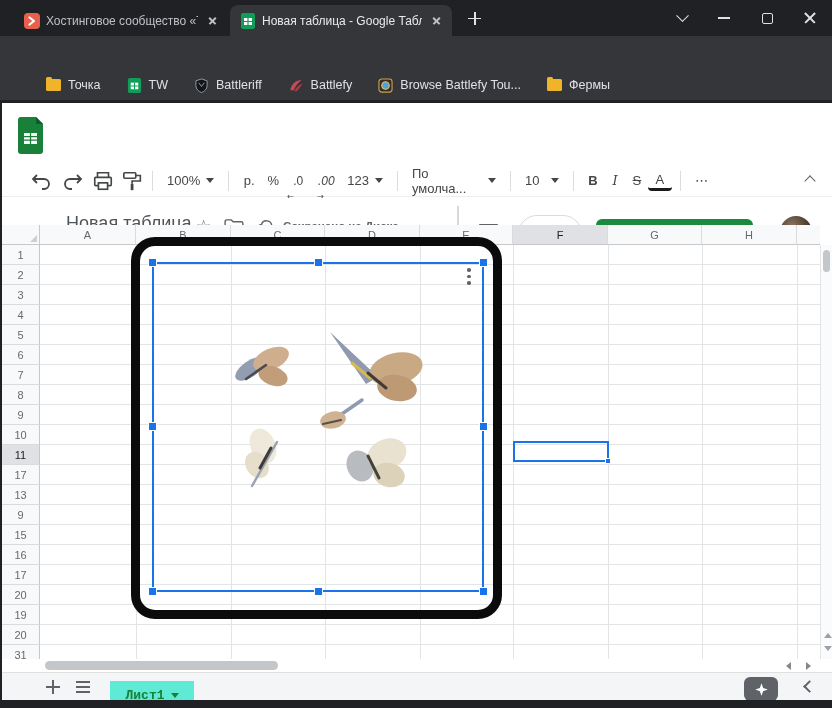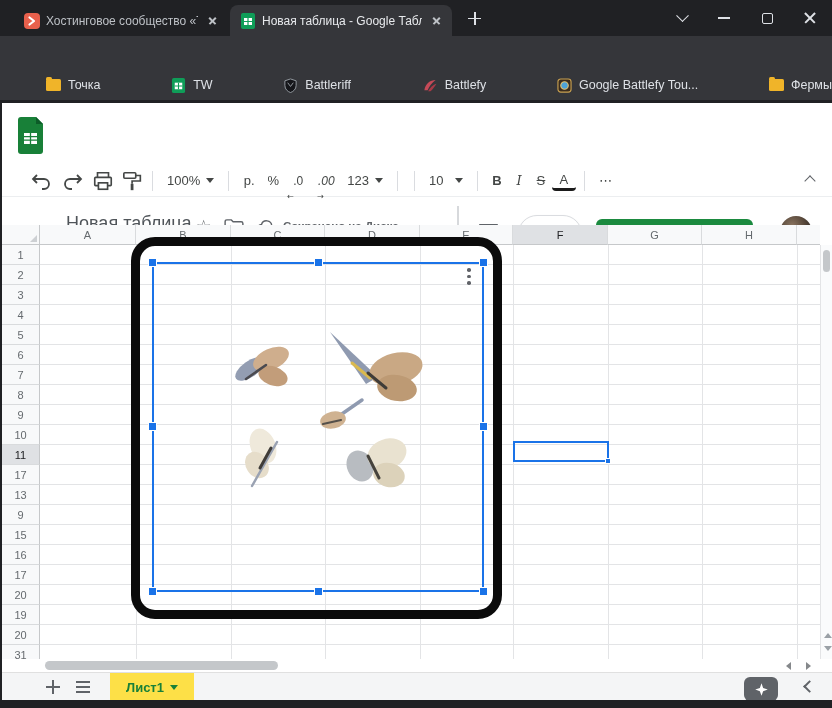--- a/index.html
+++ b/index.html
@@ -45,7 +45,7 @@
   .kebab i { width:3px; height:3px; border-radius:50%; background:#dee1e6; }
 
   
-  .bmbar { position:absolute; left:0; top:70px; width:832px; height:30px; background:#35363a; display:flex; align-items:center; padding-left:46px; gap:26px;justify-content:space-between; }
+  .bmbar { position:absolute; left:0; top:70px; width:832px; height:30px; background:#35363a; display:flex; align-items:center; padding-left:46px; gap:26px; }
   .bmbar-edge { position:absolute; left:0; top:100px; width:832px; height:3px; background:#202124; }
   .bm { display:flex; align-items:center; gap:7px; color:#dee1e6; font-size:12.5px; white-space:nowrap; }
   .folder-ic { width:15px; height:12px; background:#f0b429; border-radius:1.5px; position:relative; }

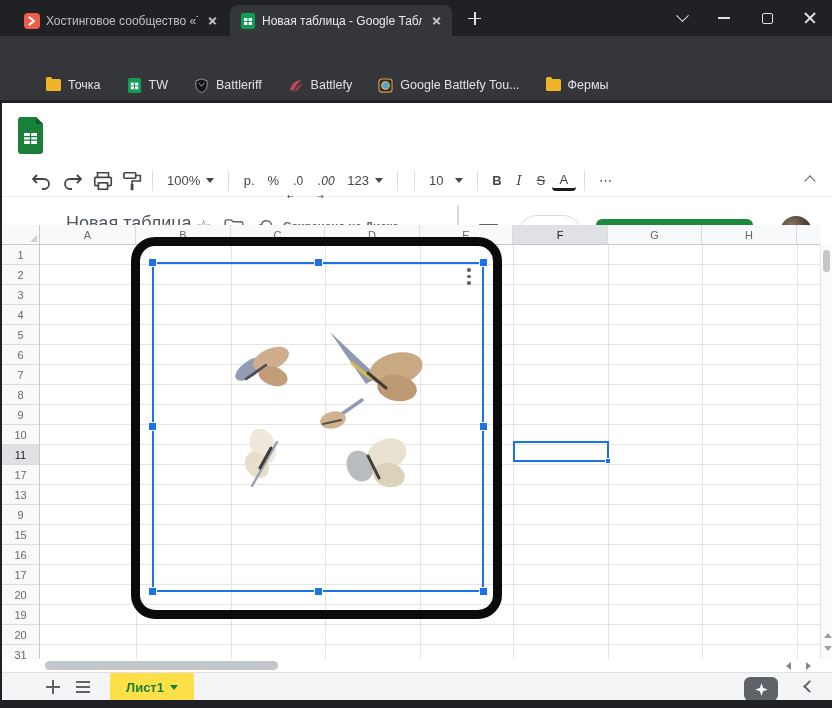--- a/index.html
+++ b/index.html
@@ -238,7 +238,7 @@
           <rect x="1" y="1" width="14" height="14" rx="3" fill="#3a2c1e" stroke="#c8a050" stroke-width="1.2"></rect>
           <circle cx="8" cy="8" r="4" fill="#4da3d8" stroke="#e5c06a" stroke-width="1.2"></circle>
         </svg>
-      <span>Google Battlefy Tou...</span>
+      <span>Browse Battlefy Tou...</span>
     </div>
     <div class="bm">
       <span class="folder-ic"></span>

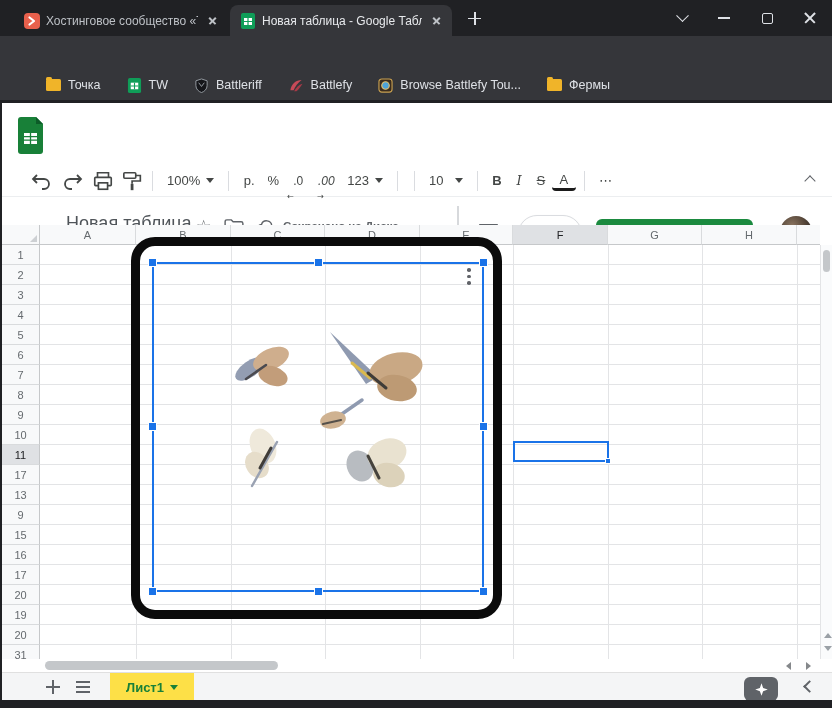--- a/index.html
+++ b/index.html
@@ -332,6 +332,10 @@
         <span class="caret" style="color:#444746;"></span>
       </span>
     <span class="tb-divider"></span>
+    <span class="tb-sel" style="width:96px;justify-content:space-between;">
+        <span class="tb-text">По умолча...</span>
+        <span class="caret" style="color:#444746;"></span>
+      </span>
     <span class="tb-divider"></span>
     <span class="tb-sel" style="width:46px;justify-content:space-between;">
         <span class="tb-text">10</span>

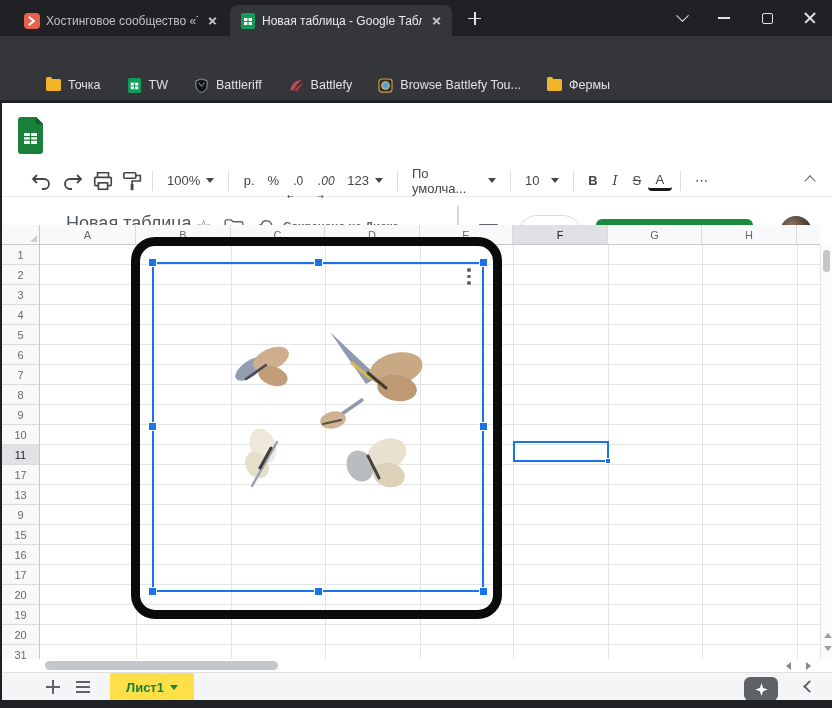--- a/index.html
+++ b/index.html
@@ -119,7 +119,7 @@
   .plus-ic::after { left:0; top:6px; width:14px; height:2px; }
   .burger { width:14px; height:12px; display:flex; flex-direction:column; justify-content:space-between; }
   .burger i { height:2px; background:#5f6368; }
-  .sheet-tab { position:absolute; left:108px; top:0; width:84px; height:28px; background:#fde047; display:flex; align-items:center; justify-content:center; gap:6px; color:#188038; font-size:13px; font-weight:bold; }
+  .sheet-tab { position:absolute; left:108px; top:8px; width:84px; height:28px; background:#5eead4; display:flex; align-items:center; justify-content:center; gap:6px; color:#188038; font-size:13px; font-weight:bold;font-family:Liberation Mono, monospace; }
   .explore-btn { position:absolute; left:742px; top:4px; width:34px; height:24px; background:#5f6368; border-radius:6px; display:flex; align-items:center; justify-content:center; }
   .chev-left { width:9px; height:9px; border-left:2px solid #5f6368; border-bottom:2px solid #5f6368; transform:rotate(45deg); }
   .bottom-strip { position:absolute; left:0; top:700px; width:832px; height:8px; background:#202124; }

